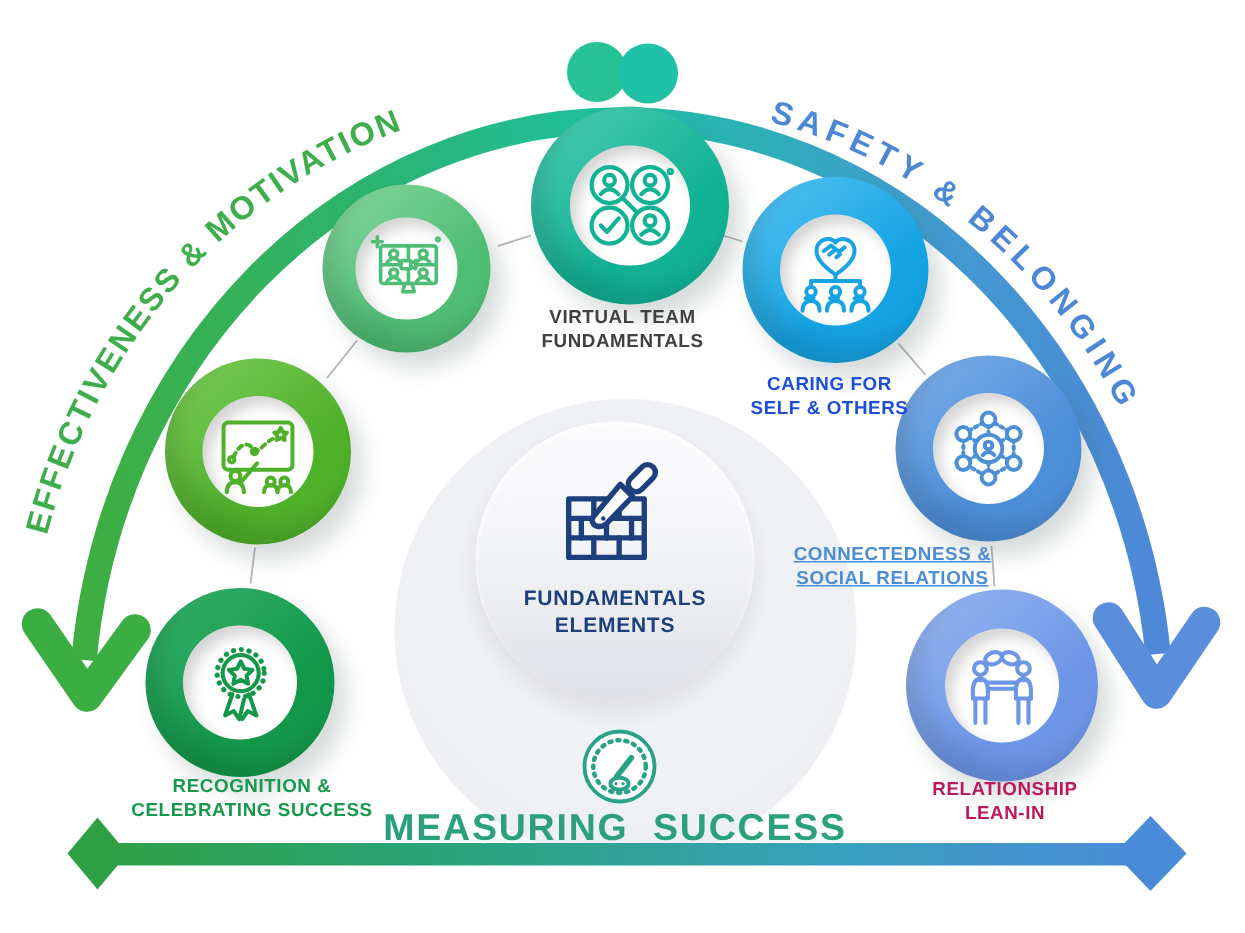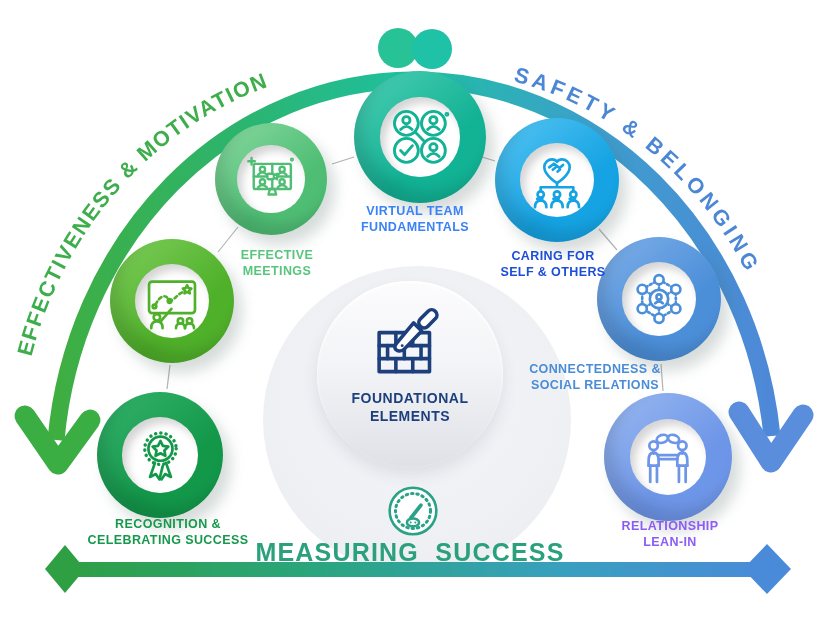--- a/index.html
+++ b/index.html
@@ -170,7 +170,7 @@
       </svg>
     </div>
   </div>
-  <div class="node-label l-vt" style="color: #3b82f6;">VIRTUAL TEAM FUNDAMENTALS</div>
+  <div class="node-label l-vt" style="color: #404040;">VIRTUAL TEAM FUNDAMENTALS</div>
 
   <div class="node n-co" style="--ring: #4fb02a; --ring-light: #79cb55;">
     <div class="node-inner" style="color: rgb(79, 176, 42);">

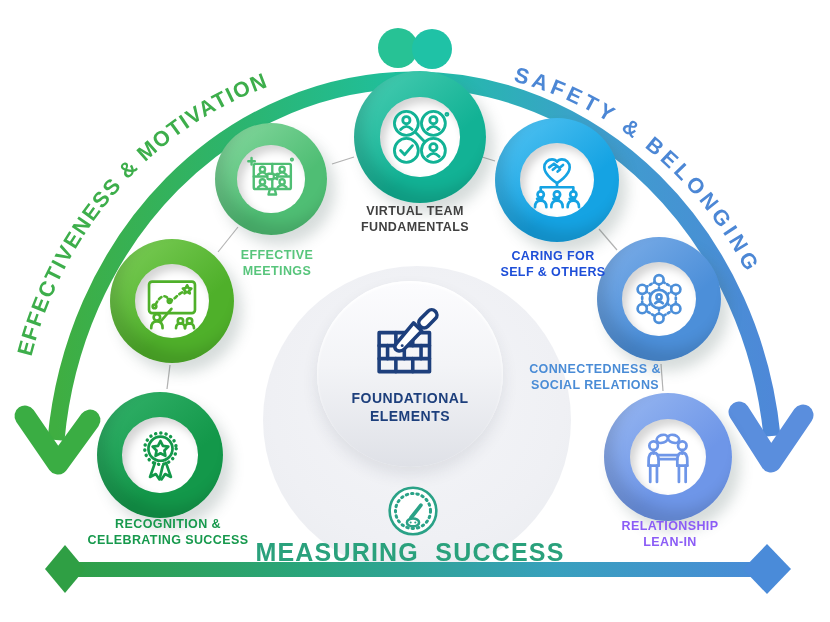--- a/index.html
+++ b/index.html
@@ -147,7 +147,6 @@
       </svg>
     </div>
   </div>
-  <div class="node-label l-em" style="color: rgb(88, 197, 124);">EFFECTIVE MEETINGS</div>
 
   <div class="node n-vt" style="--ring: #12b295; --ring-light: #46cbb0;">
     <div class="node-inner" style="color: rgb(18, 178, 149);">

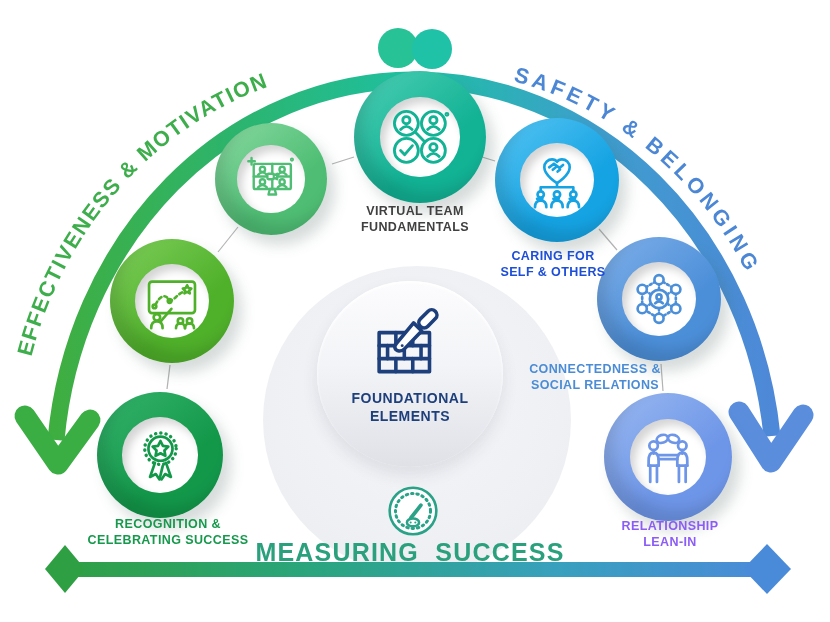--- a/index.html
+++ b/index.html
@@ -250,7 +250,7 @@
       </svg>
     </div>
   </div>
-  <div class="node-label l-cn" style="color: rgb(74, 140, 214);">CONNECTEDNESS &amp; SOCIAL RELATIONS</div>
+  <div class="node-label l-cn" style="color: rgb(74, 140, 214); text-decoration: underline;">CONNECTEDNESS &amp; SOCIAL RELATIONS</div>
 
   <div class="node n-rl" style="--ring: #6e96e8; --ring-light: #95b5f0;">
     <div class="node-inner" style="color: rgb(110, 150, 232);">

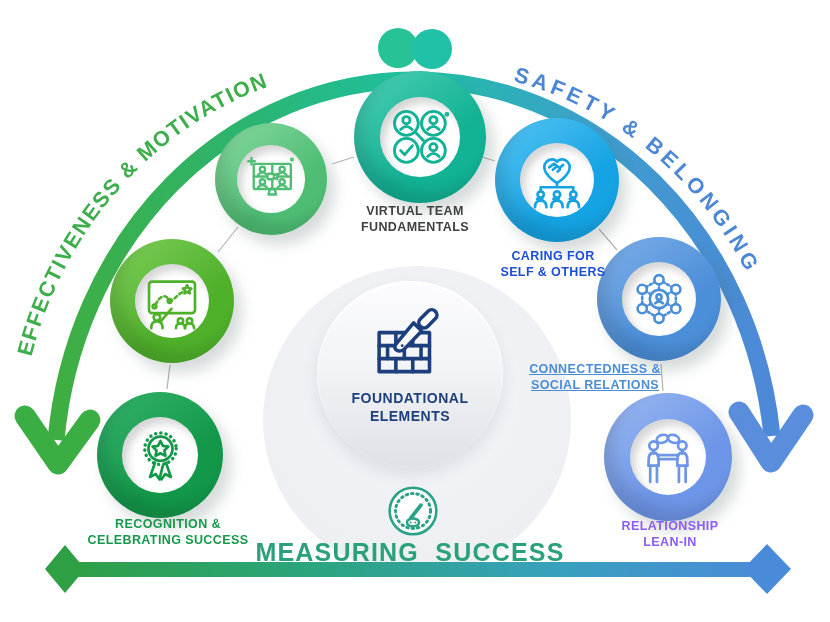--- a/index.html
+++ b/index.html
@@ -70,7 +70,7 @@
         <circle cx="19.2" cy="25" r="0.9" fill="currentColor" stroke="none"></circle>
       </g>
     </svg>
-    <div class="center-label" style="color: rgb(29, 63, 124);">FOUNDATIONAL ELEMENTS</div>
+    <div class="center-label" style="color: rgb(29, 63, 124);">FUNDAMENTALS ELEMENTS</div>
   </div>
 
   <svg id="overlay" width="830" height="622" viewBox="0 0 830 622">

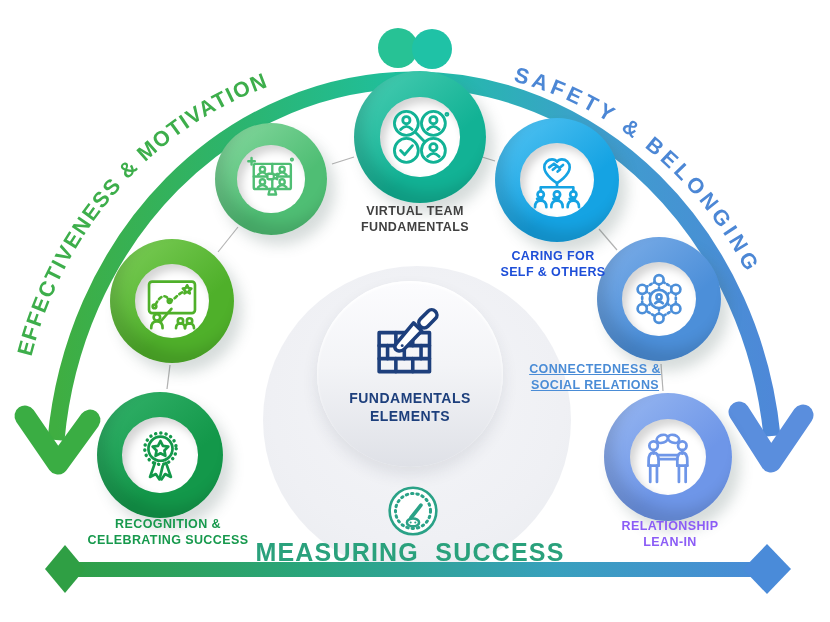--- a/index.html
+++ b/index.html
@@ -270,7 +270,7 @@
       </svg>
     </div>
   </div>
-  <div class="node-label l-rl" style="color: #8b5cf6;">RELATIONSHIP LEAN-IN</div>
+  <div class="node-label l-rl" style="color: #be185d;">RELATIONSHIP LEAN-IN</div>
 
   <div class="gauge" style="color:#2aa287">
     <svg viewBox="0 0 48 48">

